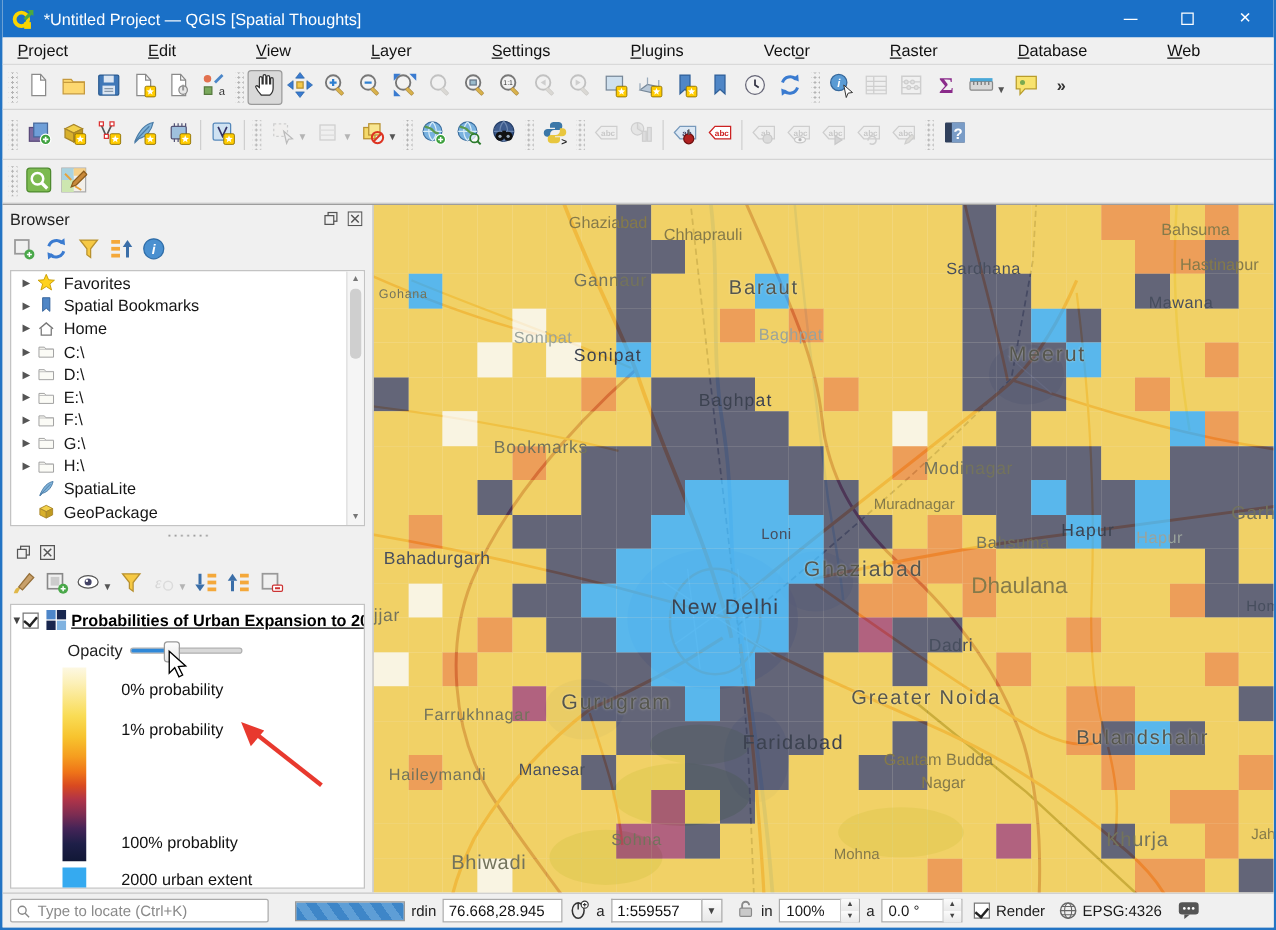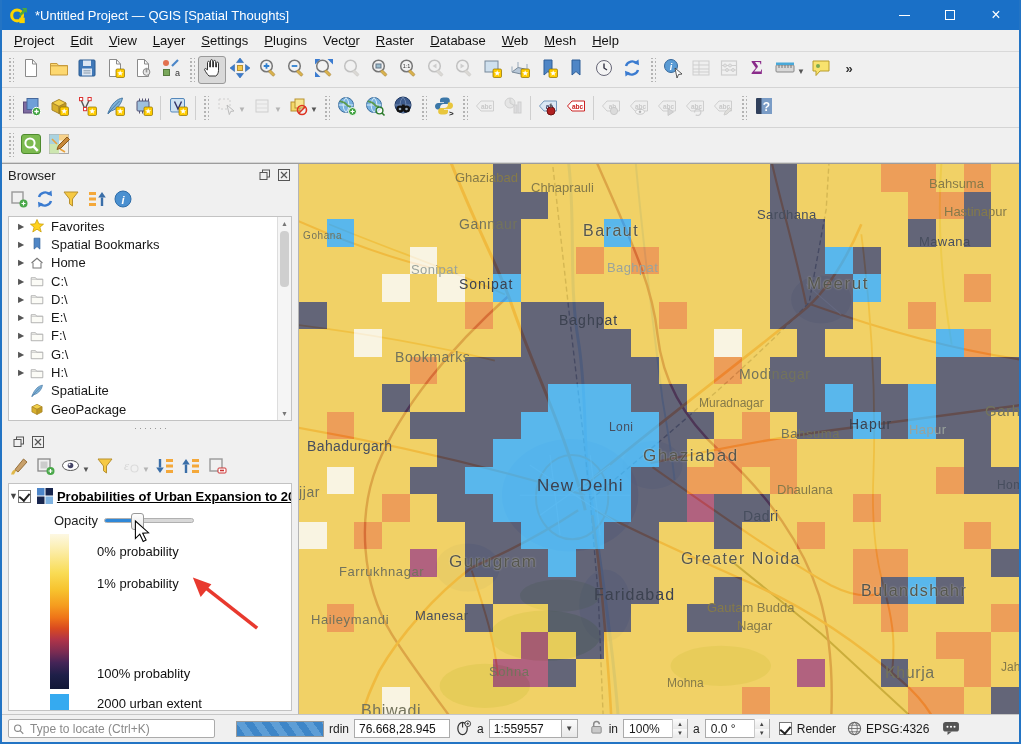--- a/index.html
+++ b/index.html
@@ -19,7 +19,7 @@
   .maxglyph{width:10px;height:10px;border:1px solid #fff;}
   .closeglyph{font-size:16px;line-height:1;color:#fff;font-weight:400;}
   
-  .menubar{height:22px;background:#f0f0f0;border-bottom:1px solid #d9d9d9;display:flex;align-items:center;padding-left:4px;flex:0 0 auto;}
+  .menubar{height:22px;background:#f0f0f0;border-bottom:1px solid #d9d9d9;display:flex;align-items:center;padding-left:4px;flex:0 0 auto;gap:48px;}
   .menu-item{padding:2px 8px;font-size:13px;color:#111;}
   .menu-item u{text-decoration:underline;}
   

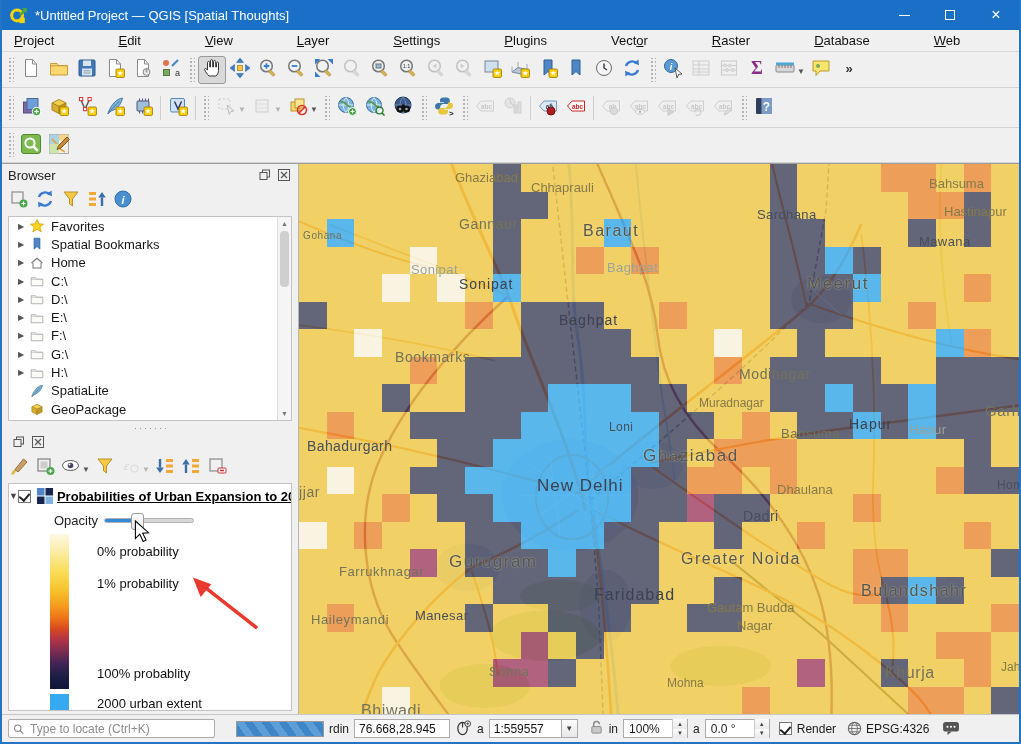--- a/index.html
+++ b/index.html
@@ -1478,7 +1478,7 @@
           <div class="mlb citydark" style="left: 238px; top: 312px; font-size: 17px;">New Delhi</div>
           <div class="mlb darktown" style="left: 698px; top: 314px; font-size: 12px;">Home</div>
           <div class="mlb towng" style="left: 0px; top: 320px; font-size: 14px;">jjar</div>
-          <div class="mlb town" style="left: 478px; top: 318px; font-size: 13px; text-align: center;">Dhaulana</div>
+          <div class="mlb town" style="left: 478px; top: 294px; font-size: 18px; text-align: center;">Dhaulana</div>
           <div class="mlb darktown" style="left: 444px; top: 344px; font-size: 14px;">Dadri</div>
           <div class="mlb towng" style="left: 40px; top: 400px; font-size: 13px;">Farrukhnagar</div>
           <div class="mlb city" style="left: 150px; top: 388px; font-size: 17px;">Gurugram</div>

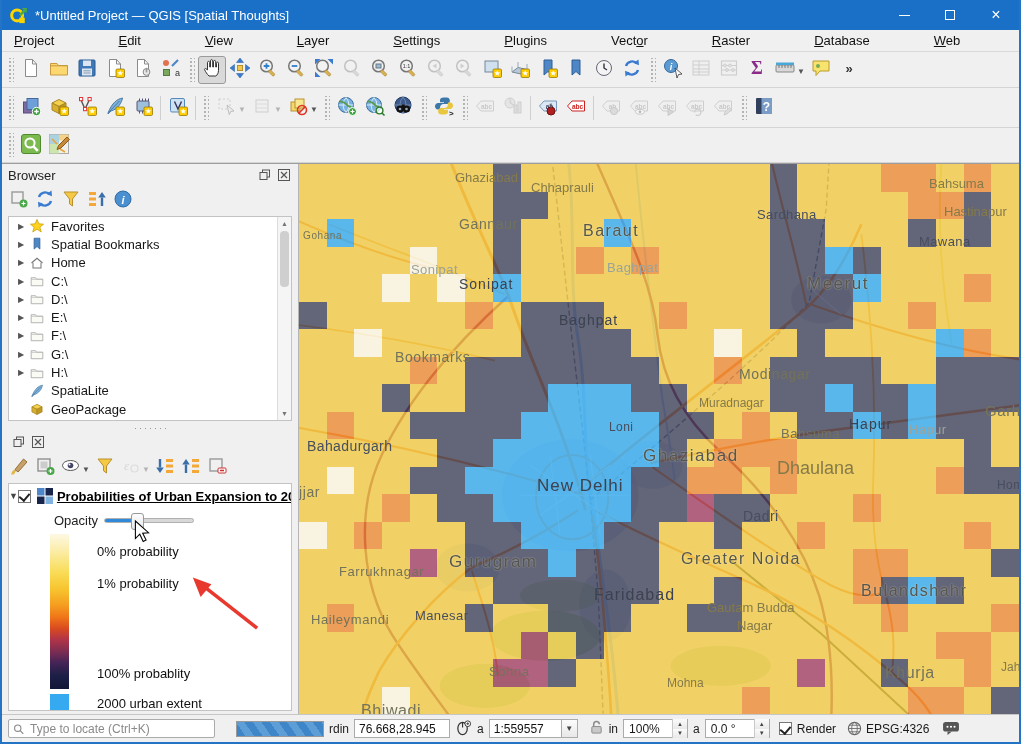--- a/index.html
+++ b/index.html
@@ -1492,7 +1492,7 @@
           <div class="mlb towng" style="left: 190px; top: 500px; font-size: 13px;">Sohna</div>
           <div class="mlb town" style="left: 368px; top: 512px; font-size: 12px;">Mohna</div>
           <div class="mlb towng" style="left: 586px; top: 500px; font-size: 16px;">Khurja</div>
-          <div class="mlb towng" style="left: 62px; top: 518px; font-size: 16px; margin-top: 20px;">Bhiwadi</div>
+          <div class="mlb towng" style="left: 62px; top: 518px; font-size: 16px;">Bhiwadi</div>
           <div class="mlb town" style="left: 702px; top: 496px; font-size: 12px;">Jah</div>
         </div>
     </div>

